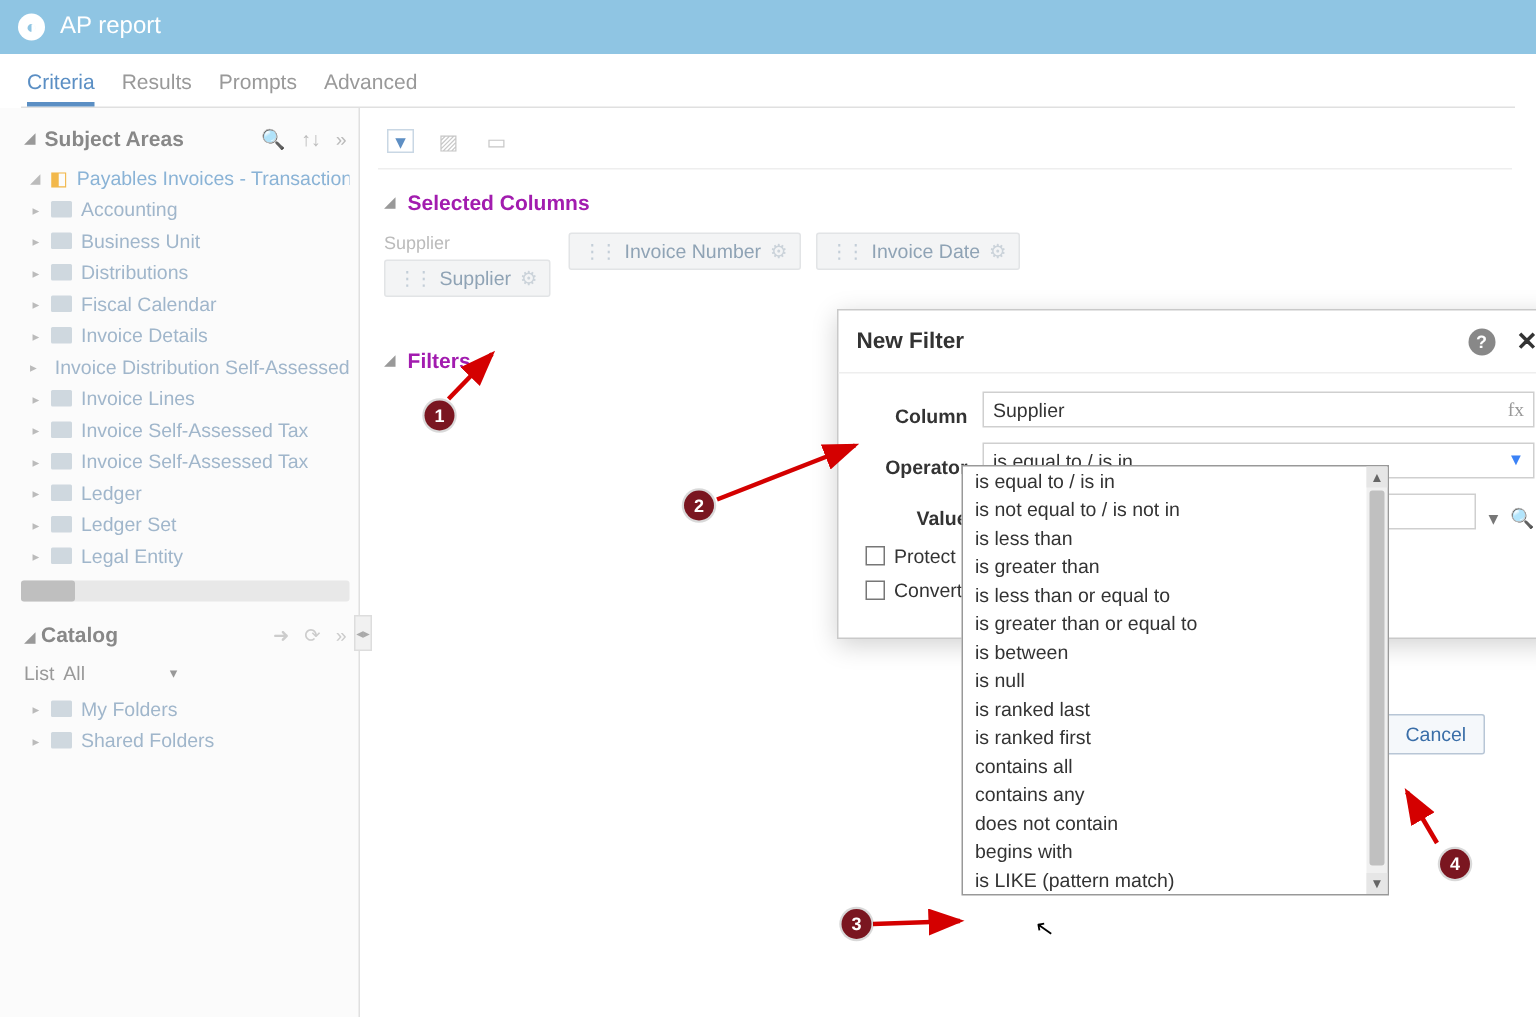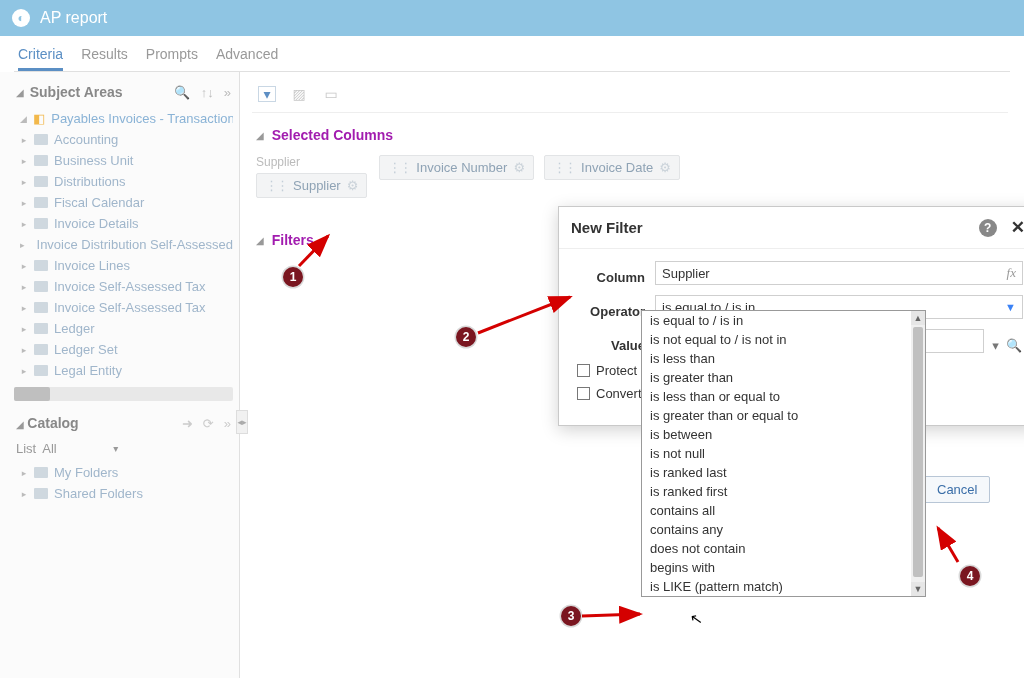--- a/index.html
+++ b/index.html
@@ -151,7 +151,7 @@
     flex:1; border:1px solid #cfcfcf; height:24px; padding:2px 6px; font-size:13px;
     display:flex; align-items:center; justify-content:space-between; background:#fff;
   }
-  .fx { color:#999; font-style:italic; margin-left:6px; font-family:serif; }
+  .fx { color:#999; margin-left:6px; font-family:serif; }
   .operator-arrow { color:#3b82f6; font-size:11px; }
   .value-row .search-icons { display:flex; gap:8px; margin-left:8px; color:#777; }
   .checks { margin-top:8px; margin-left:4px; }

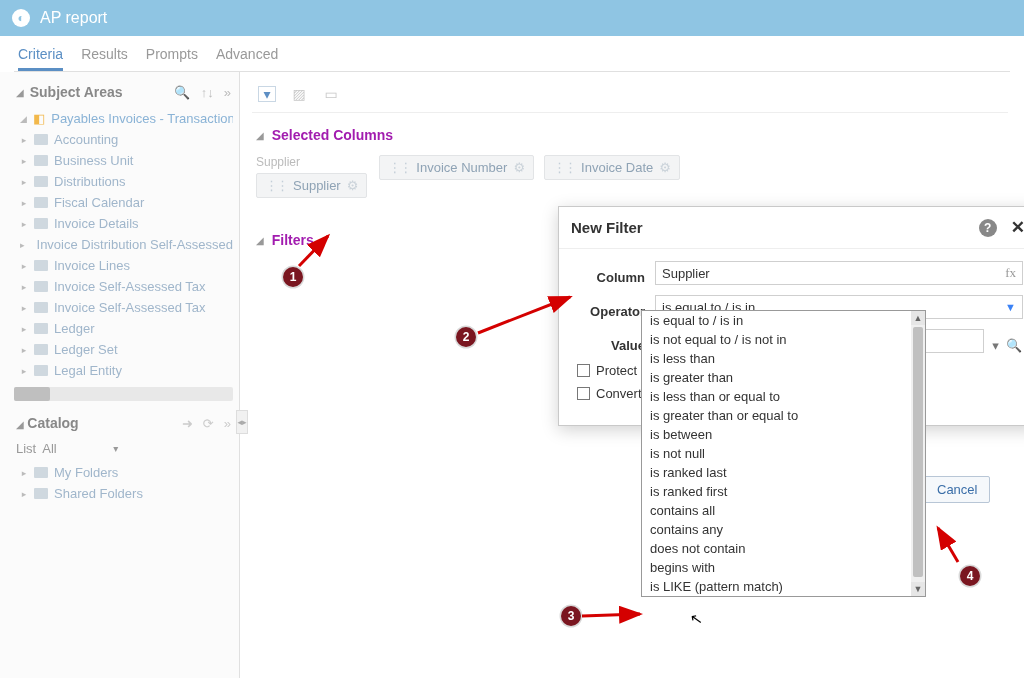--- a/index.html
+++ b/index.html
@@ -459,6 +459,7 @@
       <div class="dd-item">is less than or equal to</div>
       <div class="dd-item">is greater than or equal to</div>
       <div class="dd-item">is between</div>
+      <div class="dd-item">is null</div>
       <div class="dd-item">is not null</div>
       <div class="dd-item">is ranked last</div>
       <div class="dd-item">is ranked first</div>

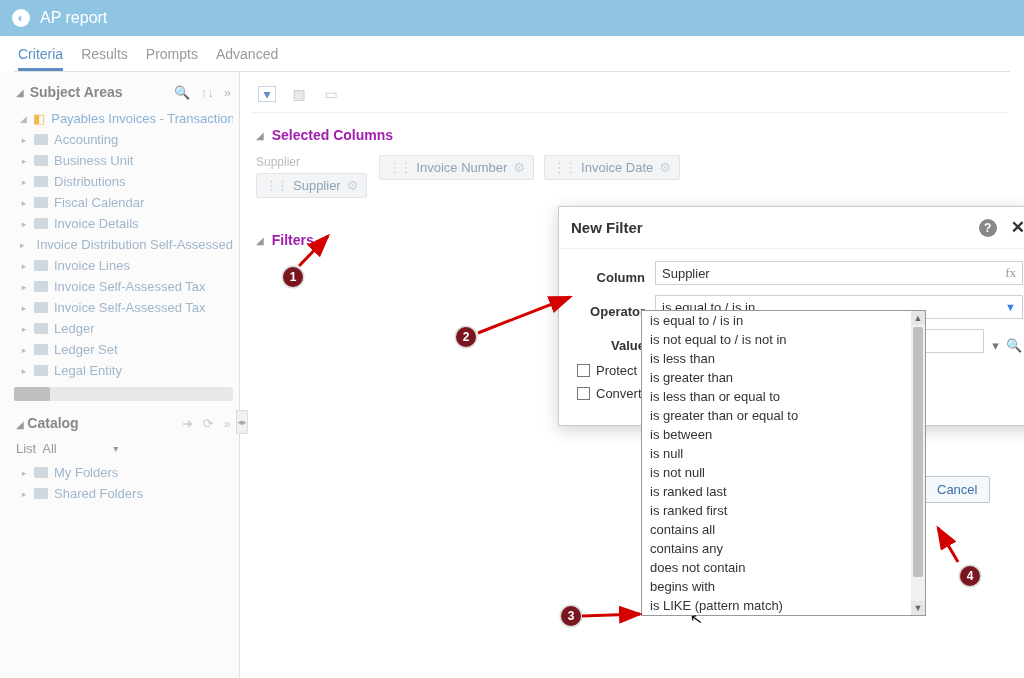--- a/index.html
+++ b/index.html
@@ -460,7 +460,6 @@
       <div class="dd-item">is greater than or equal to</div>
       <div class="dd-item">is between</div>
       <div class="dd-item">is null</div>
-      <div class="dd-item">is not null</div>
       <div class="dd-item">is ranked last</div>
       <div class="dd-item">is ranked first</div>
       <div class="dd-item">contains all</div>

